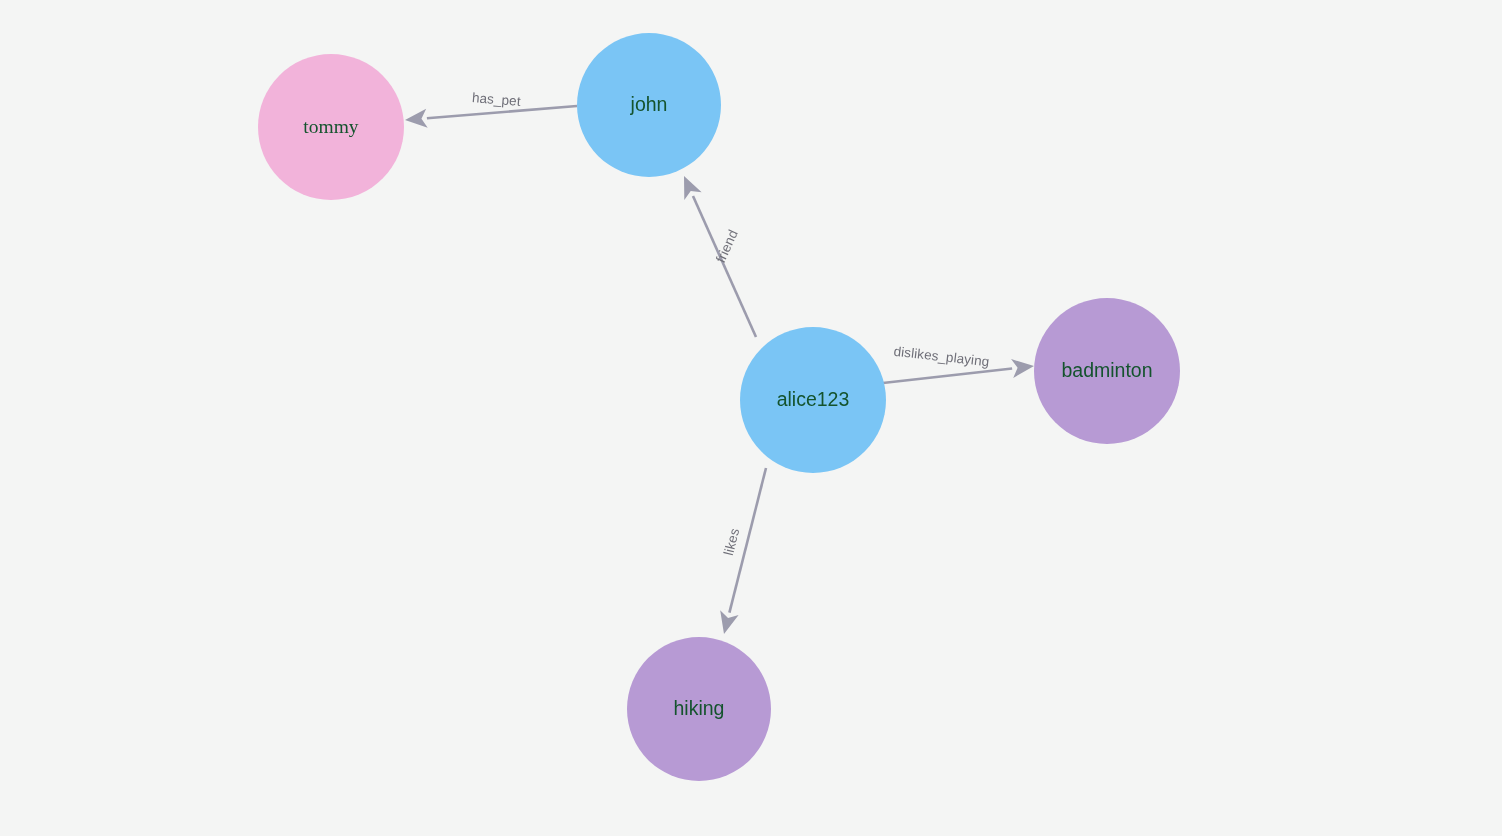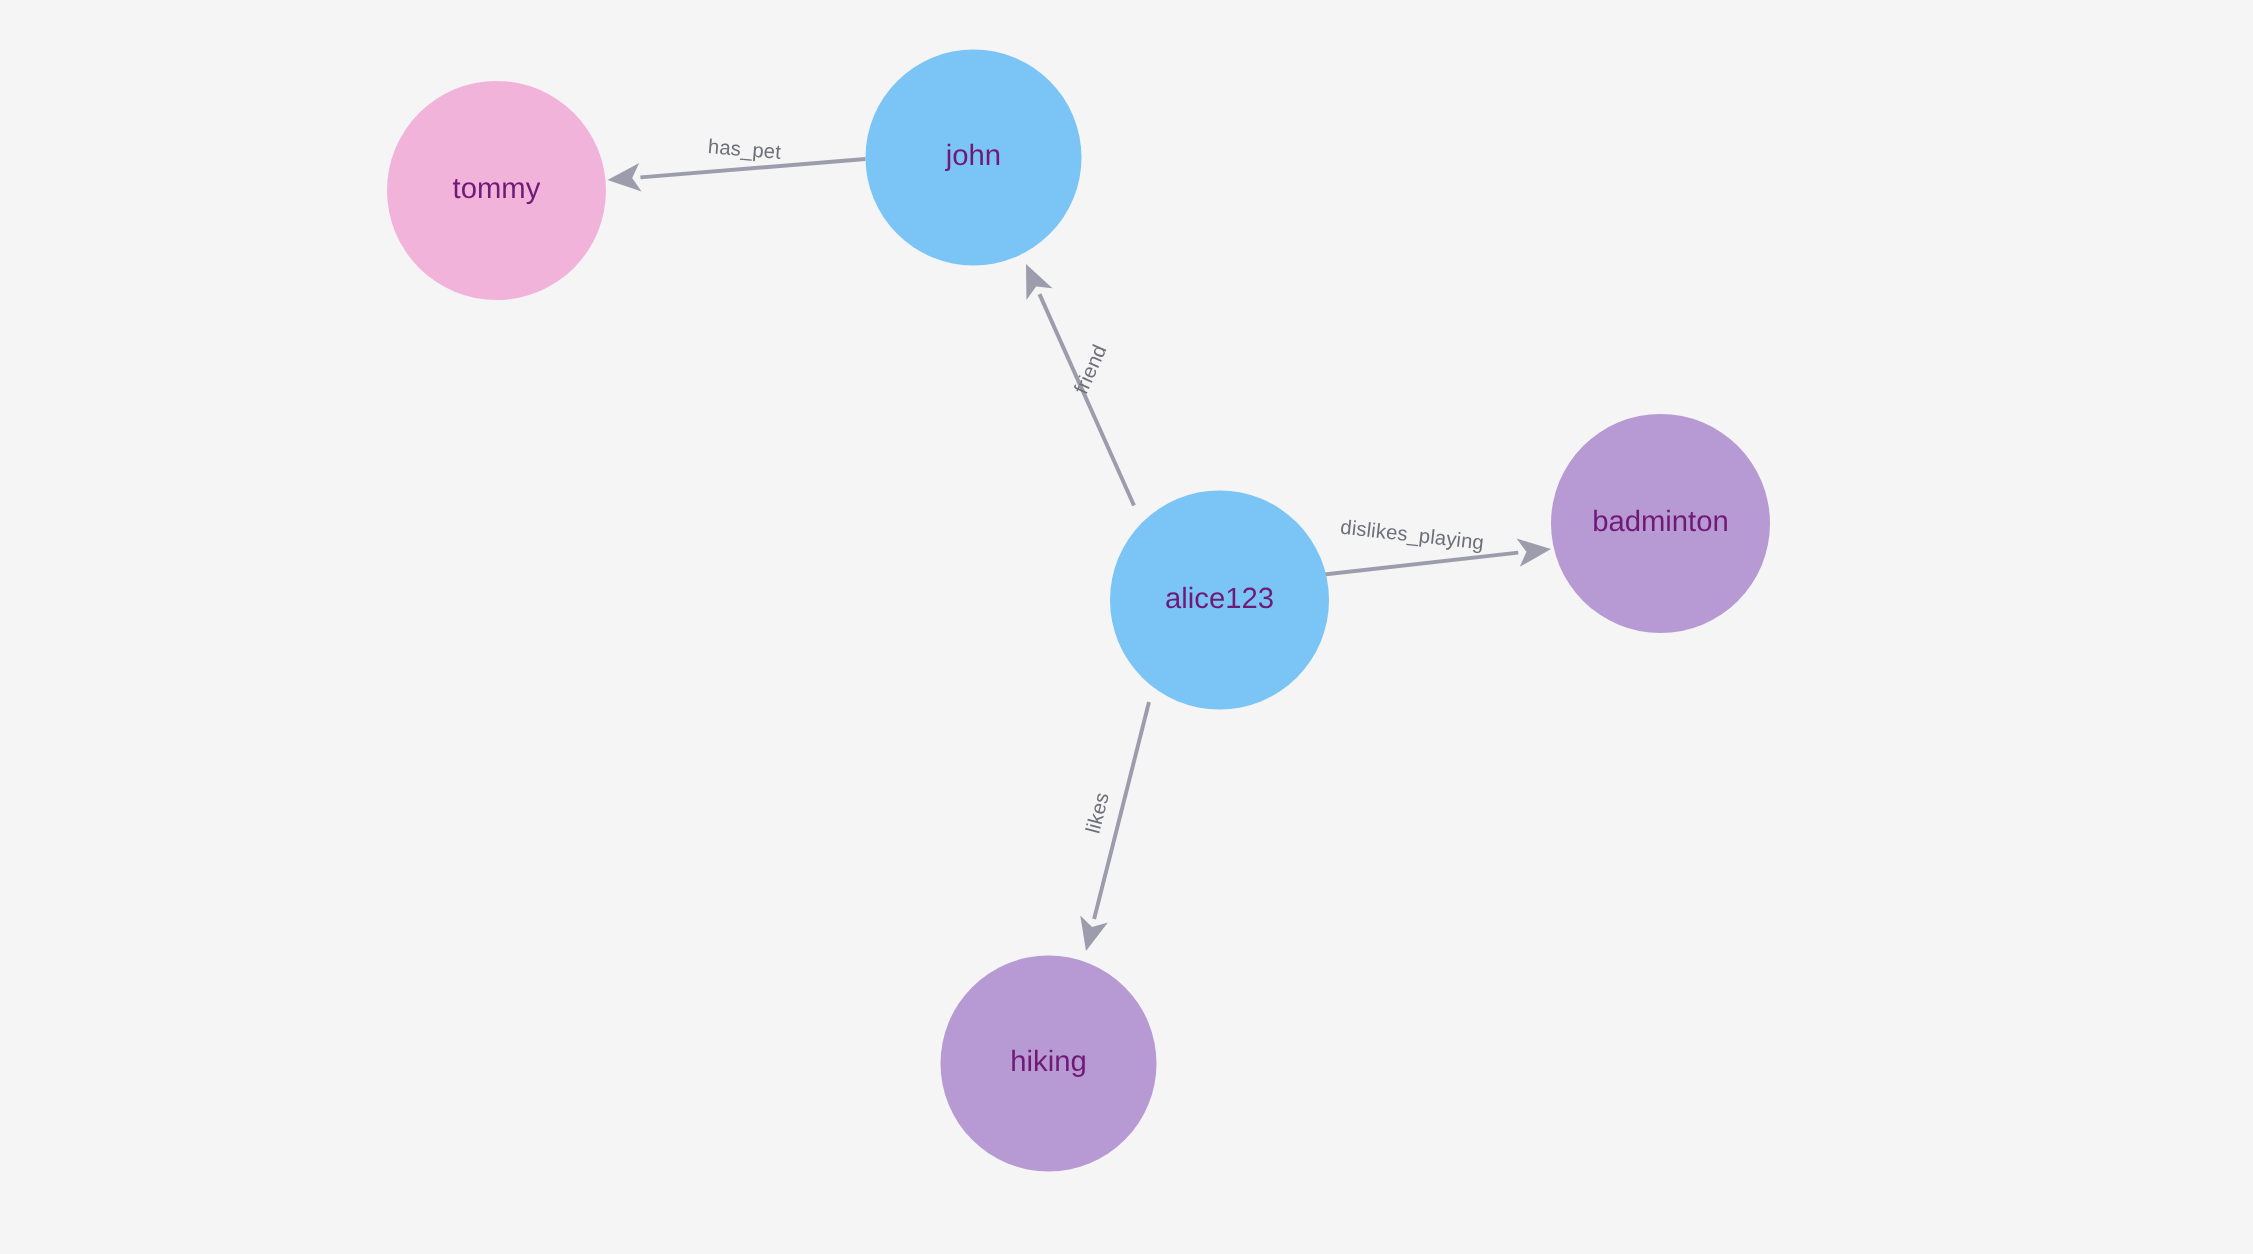--- a/index.html
+++ b/index.html
@@ -48,7 +48,7 @@
     text-align: center;
     box-sizing: border-box;
     line-height: 1.12;
-    color: #701a75;
+    color: #14532d;
     font-size: 19.5px;
     font-family: "Liberation Sans", "DejaVu Sans", sans-serif;
     user-select: none;

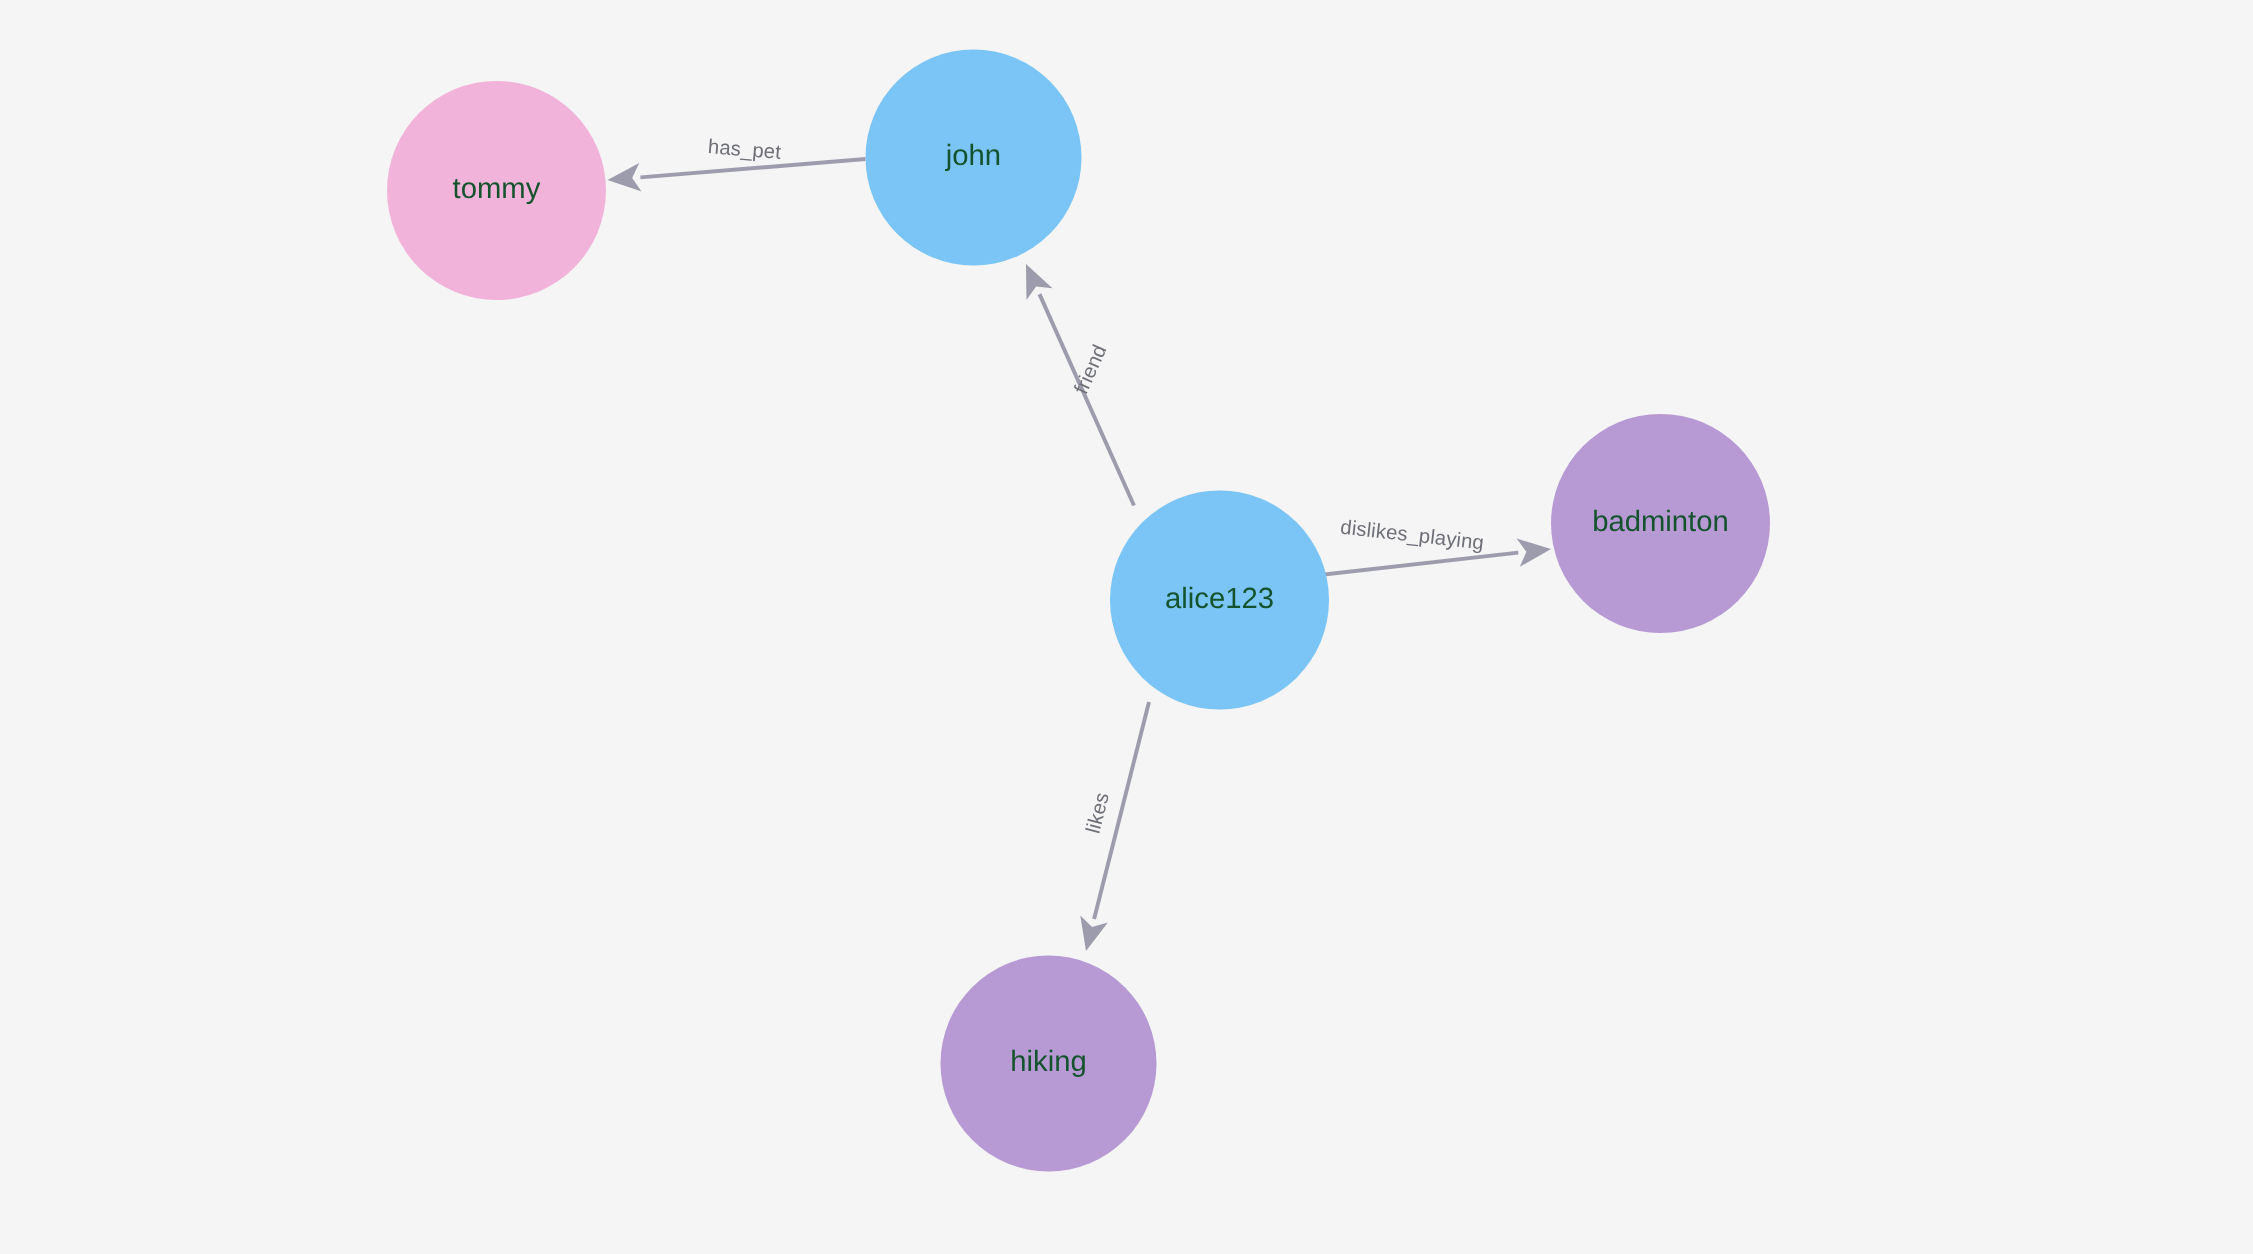--- a/index.html
+++ b/index.html
@@ -91,7 +91,7 @@
     </svg>
 
   <div id="nodes-layer">
-      <div class="node-circle" style="left: 258px; top: 54px; width: 146px; height: 146px; background: rgb(242, 179, 218);">
+      <div class="node-circle" style="left: 258px; top: 54px; width: 146px; height: 146px; background: rgb(242, 179, 218); font-family: Liberation Serif, serif;">
         <span class="node-label">tommy</span>
       </div>
       <div class="node-circle" style="left: 577px; top: 33px; width: 144px; height: 144px; background: rgb(122, 197, 245);">

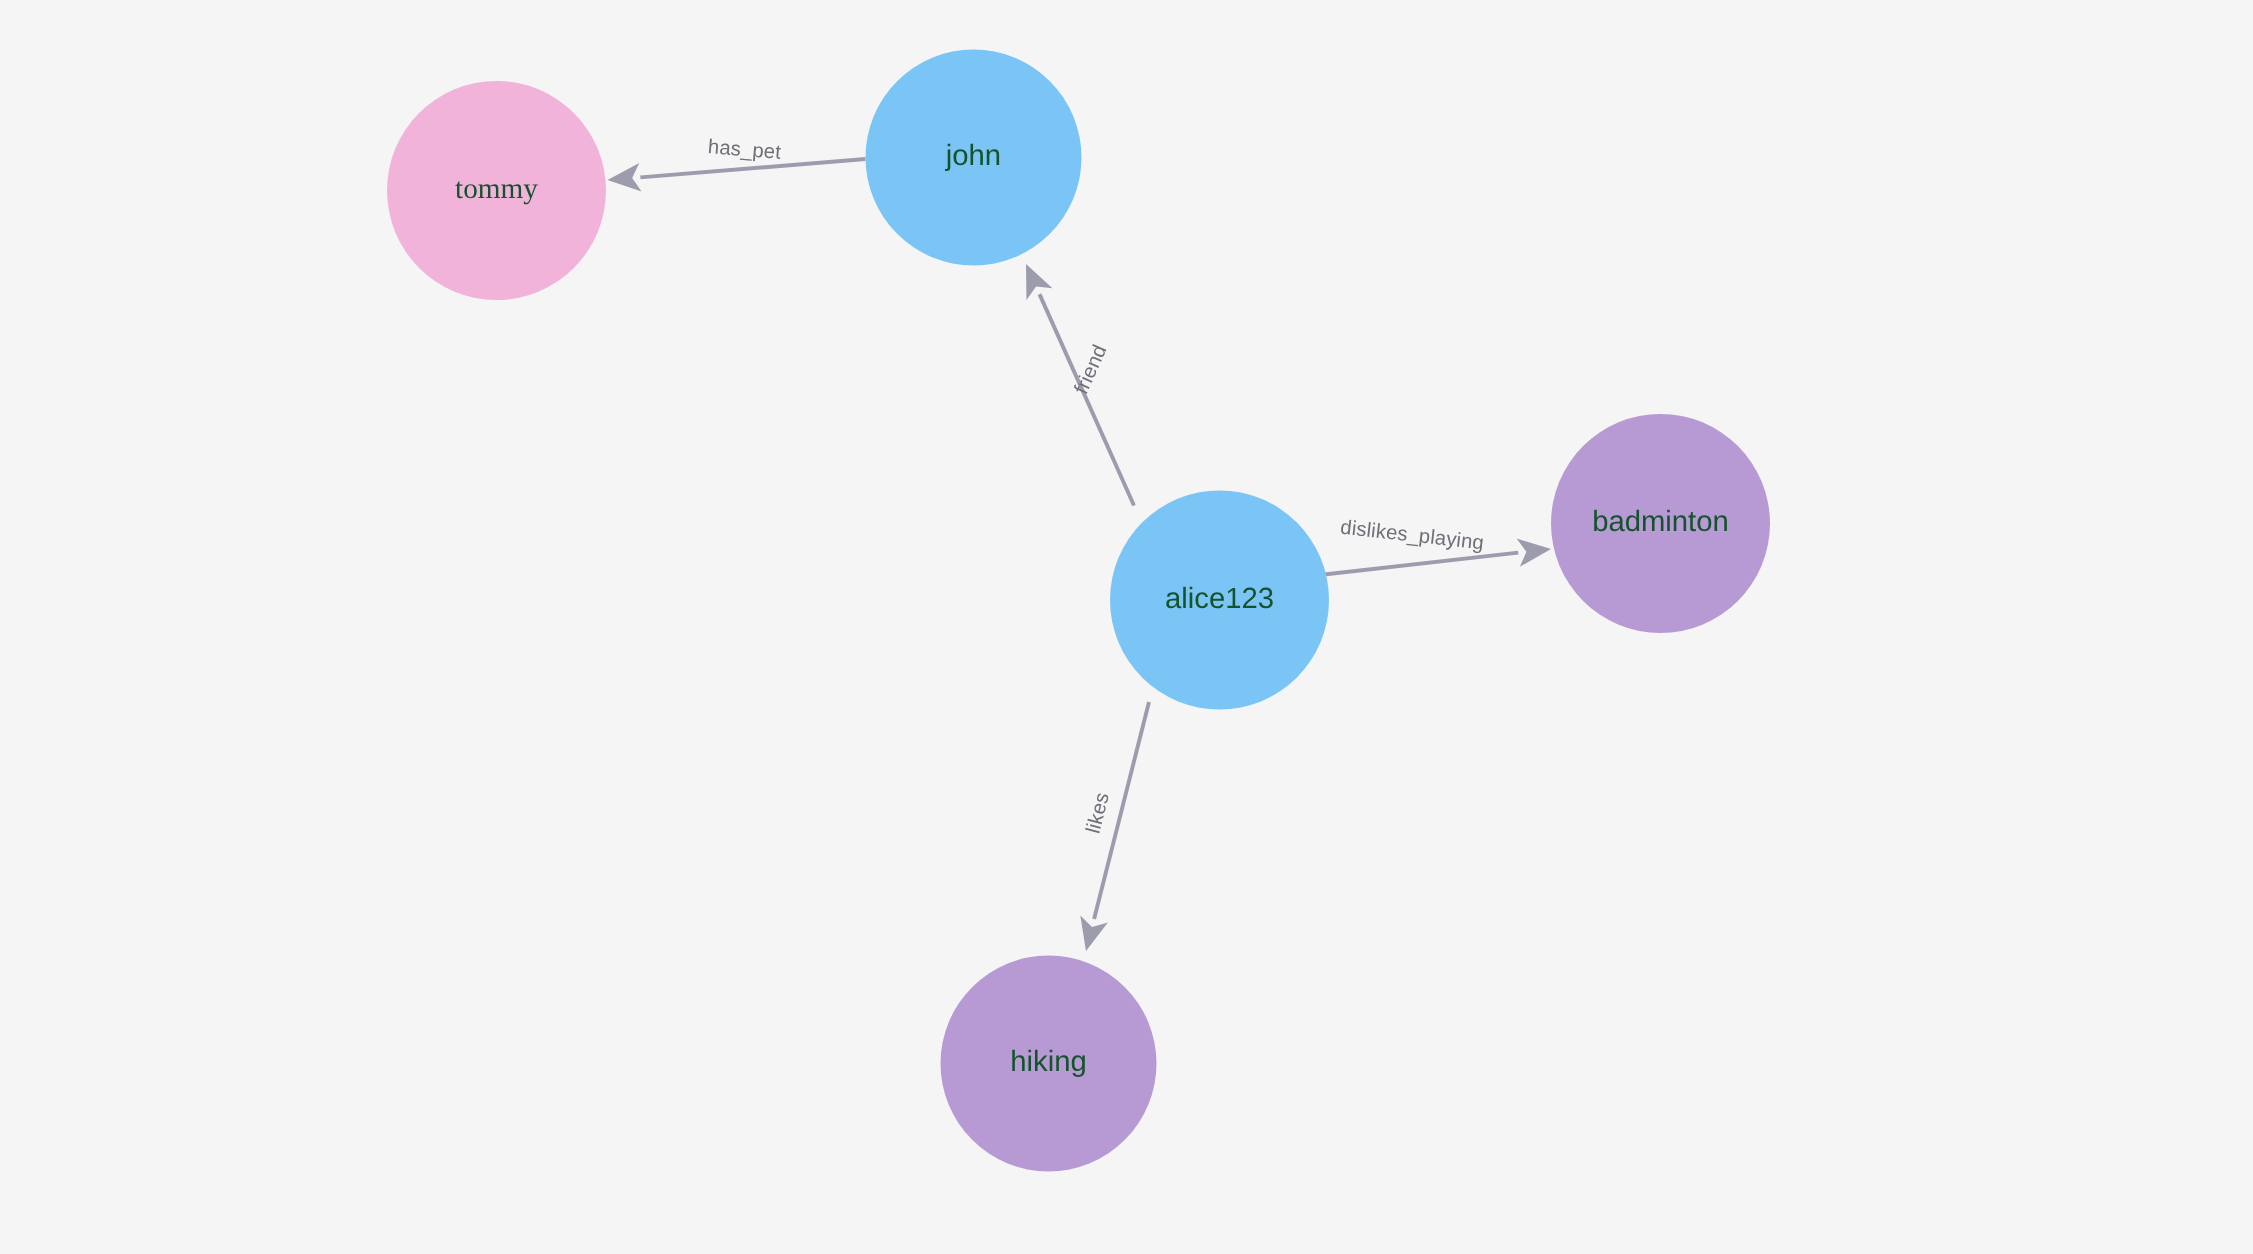--- a/index.html
+++ b/index.html
@@ -100,7 +100,7 @@
       <div class="node-circle" style="left: 740px; top: 327px; width: 146px; height: 146px; background: rgb(122, 197, 245);">
         <span class="node-label">alice123</span>
       </div>
-      <div class="node-circle" style="left: 1034px; top: 276px; width: 146px; height: 146px; background: rgb(183, 154, 212);">
+      <div class="node-circle" style="left: 1034px; top: 298px; width: 146px; height: 146px; background: rgb(183, 154, 212);">
         <span class="node-label">badminton</span>
       </div>
       <div class="node-circle" style="left: 627px; top: 637px; width: 144px; height: 144px; background: rgb(183, 154, 212);">

